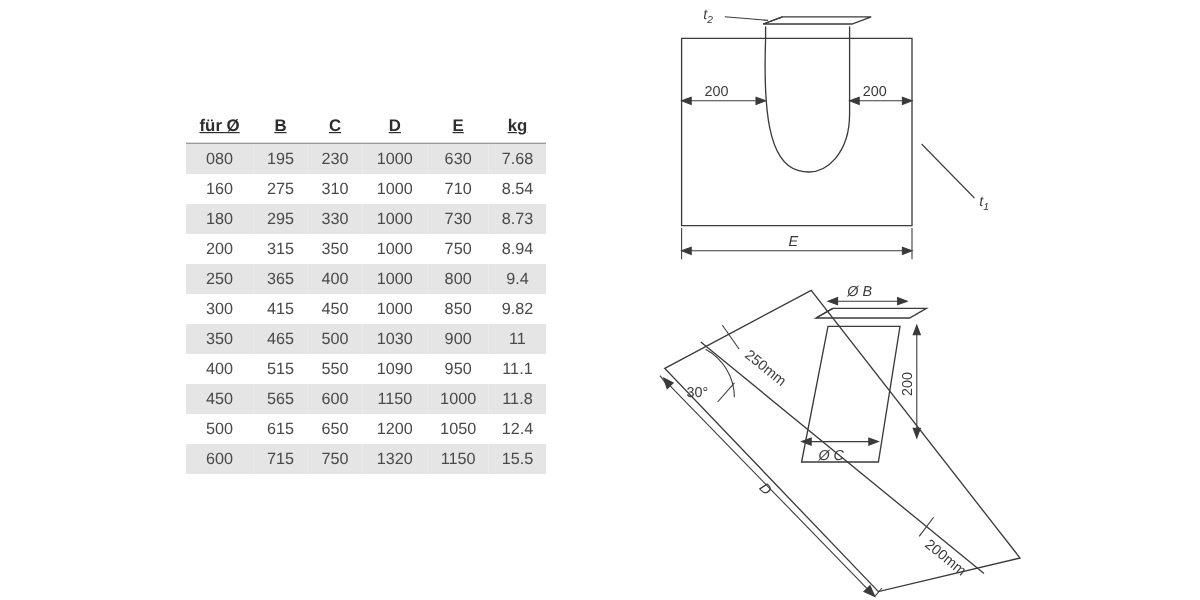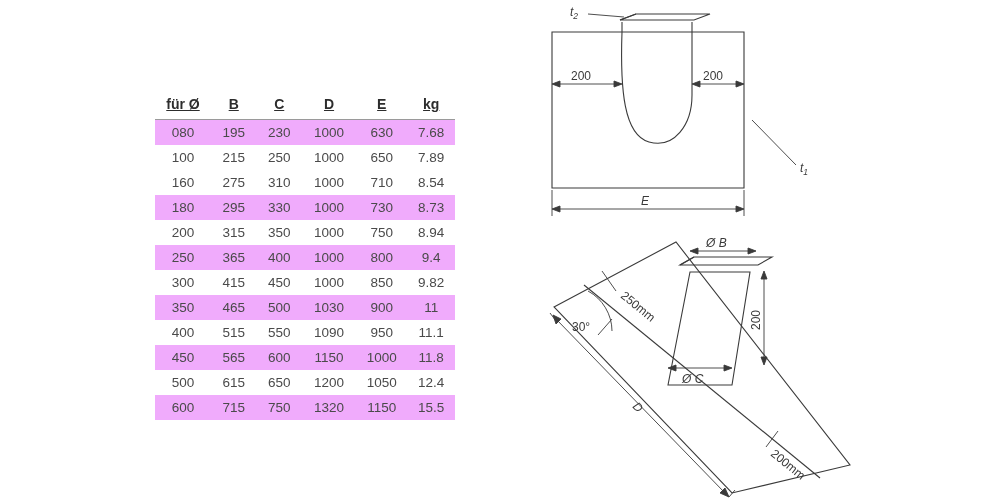--- a/index.html
+++ b/index.html
@@ -64,7 +64,7 @@
   
   #drawing-top {
     position: absolute;
-    left: 524px;
+    left: 540px;
     top: 0px;
   }
   #drawing-bottom {

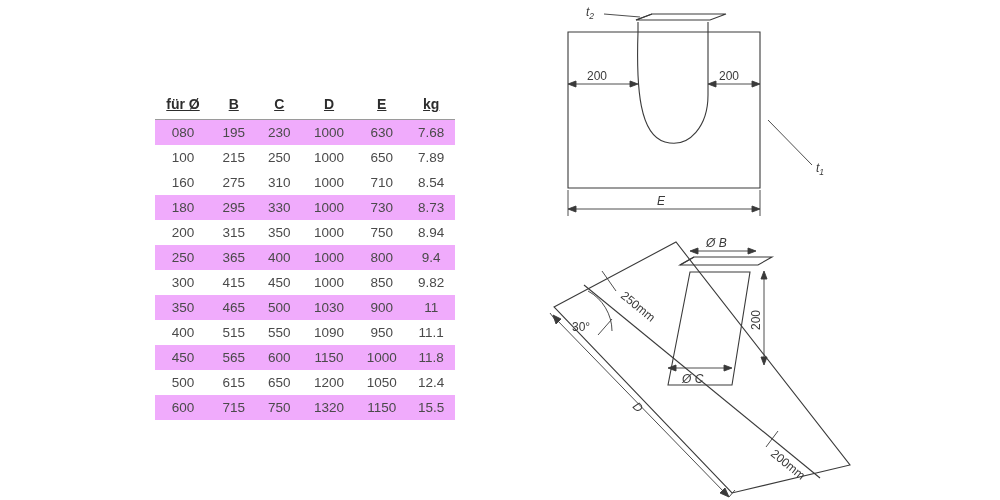--- a/index.html
+++ b/index.html
@@ -58,7 +58,7 @@
     white-space: nowrap;
   }
   table.spec tr.alt td {
-    background: #f0abfc;
+    background: #e5e5e5;
   }
 
   

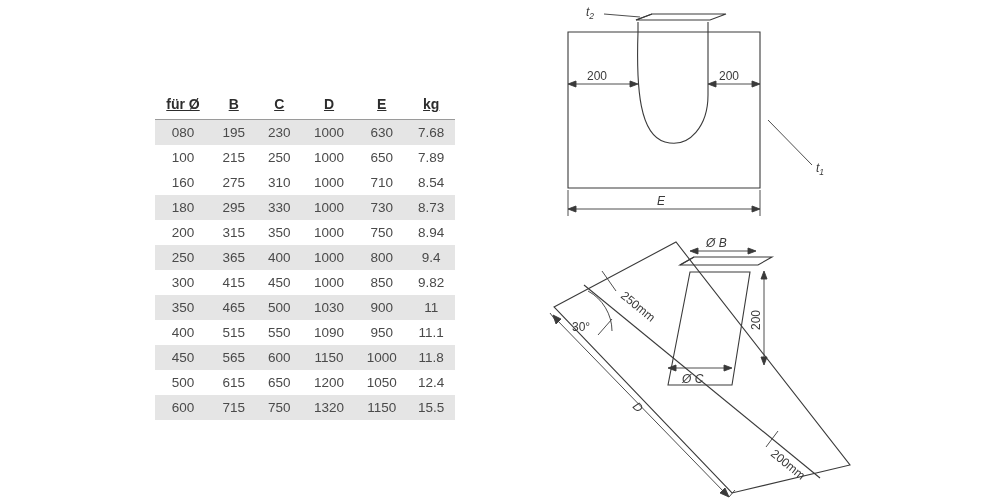--- a/index.html
+++ b/index.html
@@ -107,14 +107,6 @@
             <td class="c5">7.68</td>
           </tr>
           <tr>
-            <td class="c0">100</td>
-            <td class="c1">215</td>
-            <td class="c2">250</td>
-            <td class="c3">1000</td>
-            <td class="c4">650</td>
-            <td class="c5">7.89</td>
-          </tr>
-          <tr>
             <td class="c0">160</td>
             <td class="c1">275</td>
             <td class="c2">310</td>

